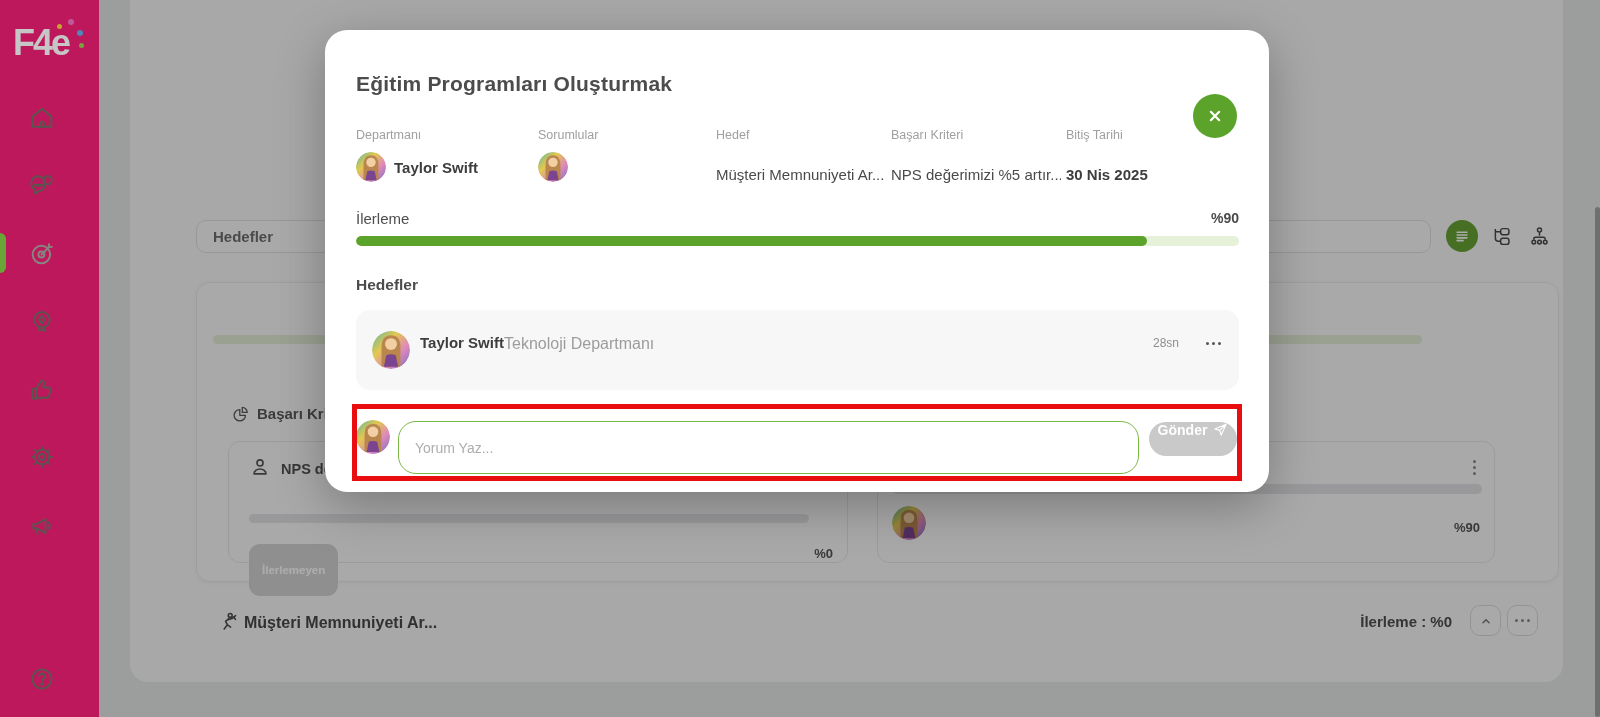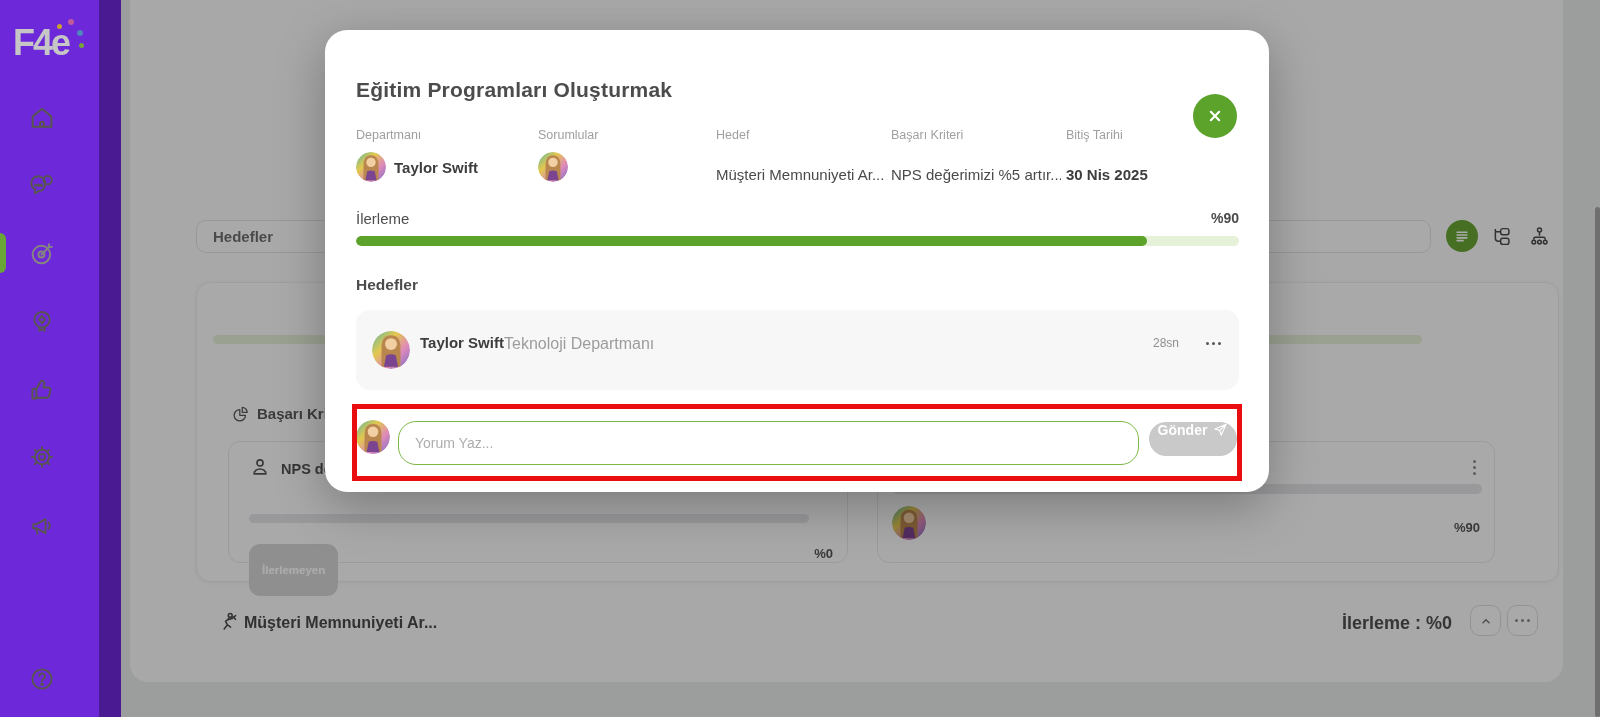--- a/index.html
+++ b/index.html
@@ -9,7 +9,7 @@
   .abs { position:absolute; }
 
   
-  .sidebar { left:0; top:0; width:121px; height:717px; background:#6d28d9; z-index:2; }
+  .sidebar { left:0; top:0; width:99px; height:717px; background:#be185d; z-index:2; }
   .logo { left:13px; top:22px; width:80px; height:46px; color:#c6c6c6; font-size:36px; font-weight:700; letter-spacing:-2px; }
   .logo .dot { position:absolute; border-radius:50%; }
   .nav-ic { left:28px; width:28px; height:28px; color:#58564f; cursor:pointer; }

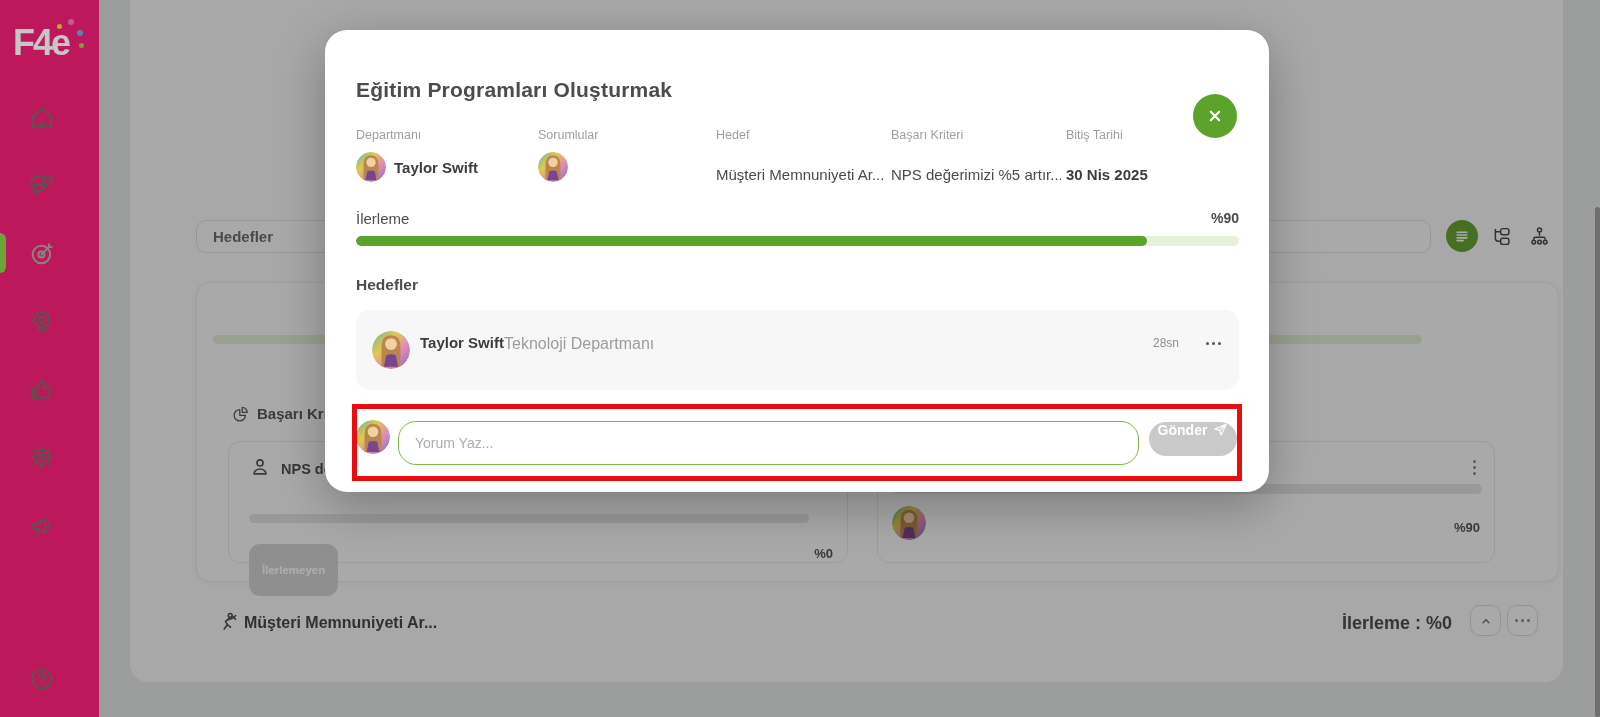--- a/index.html
+++ b/index.html
@@ -48,7 +48,7 @@
 
   
   .modal { left:325px; top:30px; width:944px; height:462px; background:#ffffff; border-radius:22px; box-shadow:0 14px 50px rgba(0,0,0,.28); z-index:10; }
-  .m-title { left:31px; top:48px; font-size:21px; font-weight:700; color:#4c4c4c; letter-spacing:.2px; }
+  .m-title { left:31px; top:42px; font-size:21px; font-weight:700; color:#4c4c4c; letter-spacing:.2px; }
   .checkin-btn { left:720px; top:62px; width:124px; height:40px; border:1.5px solid #5fa32d; border-radius:20px; background:#fff; color:#5fa32d; font-size:14px; font-weight:700; display:flex; align-items:center; justify-content:center; cursor:pointer; }
   .close-btn { left:868px; top:64px; width:44px; height:44px; border-radius:50%; background:#5ca32c; display:flex; align-items:center; justify-content:center; cursor:pointer; color:#fff; }
   .f-label { top:98px; font-size:12.5px; color:#9f9f9f; }

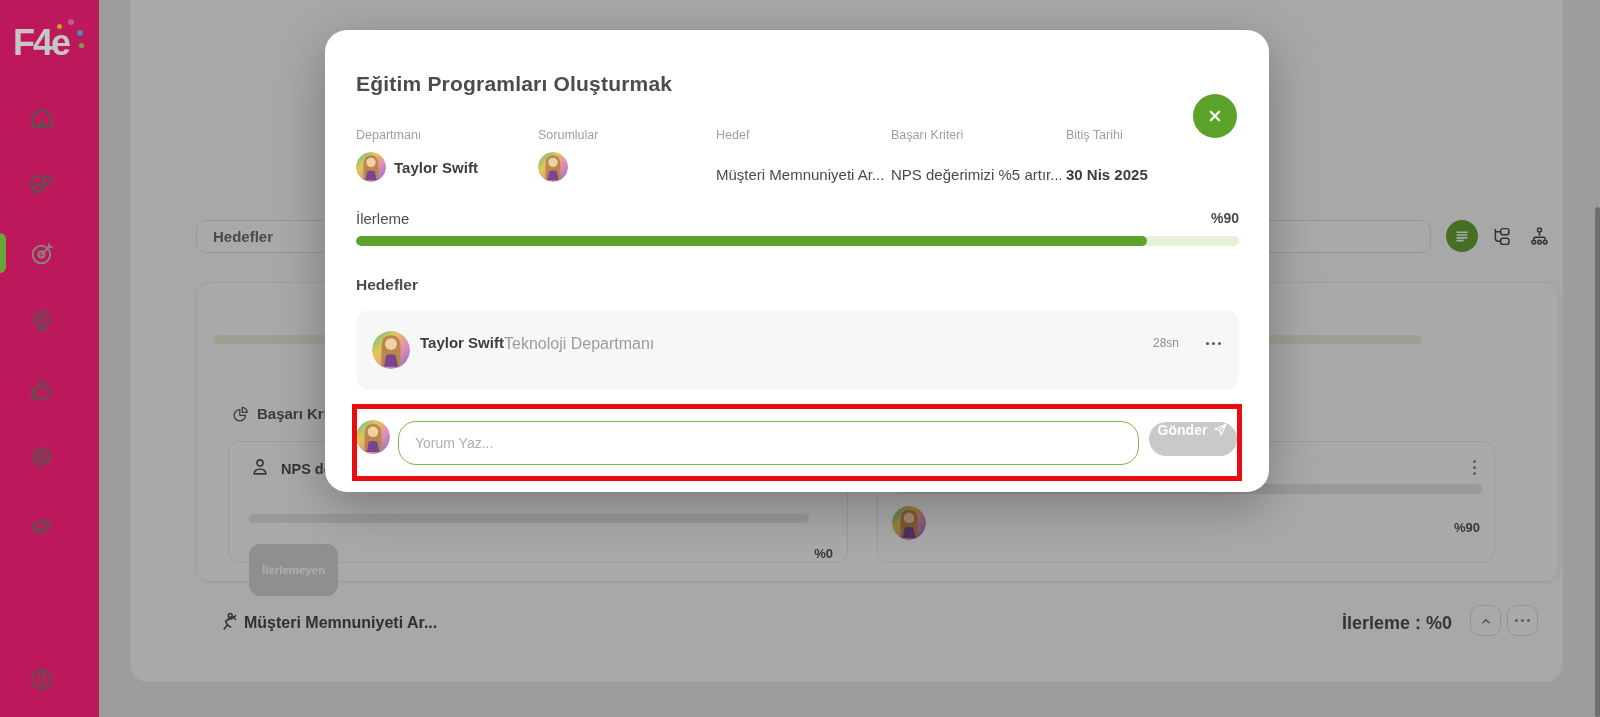--- a/index.html
+++ b/index.html
@@ -64,7 +64,7 @@
   .c-dept { left:148px; top:25px; font-size:16px; color:#9c9c9c; }
   .c-time { top:26px; right:60px; font-size:12px; color:#8e8e8e; }
   .composer-avatar { left:31px; top:390px; }
-  .comment-input { left:73px; top:391px; width:741px; height:44px; border:1.5px solid #7cb844; border-radius:18px; padding:0 16px; font-size:14px; color:#555; outline:none; background:#fff; font-family:"Liberation Sans","DejaVu Sans",sans-serif; }
+  .comment-input { left:73px; top:391px; width:741px; height:53px; border:1.5px solid #7cb844; border-radius:18px; padding:0 16px; font-size:14px; color:#555; outline:none; background:#fff; font-family:"Liberation Sans","DejaVu Sans",sans-serif; }
   .comment-input::placeholder { color:#adadad; }
   .send-btn { left:824px; top:392px; width:88px; height:34px; background:#c9c9c9; border:none; border-radius:17px; color:#fff; font-size:14px; font-weight:700; display:flex; justify-content:center; gap:6px; cursor:pointer; }
   .send-btn svg { width:15px; height:15px; }

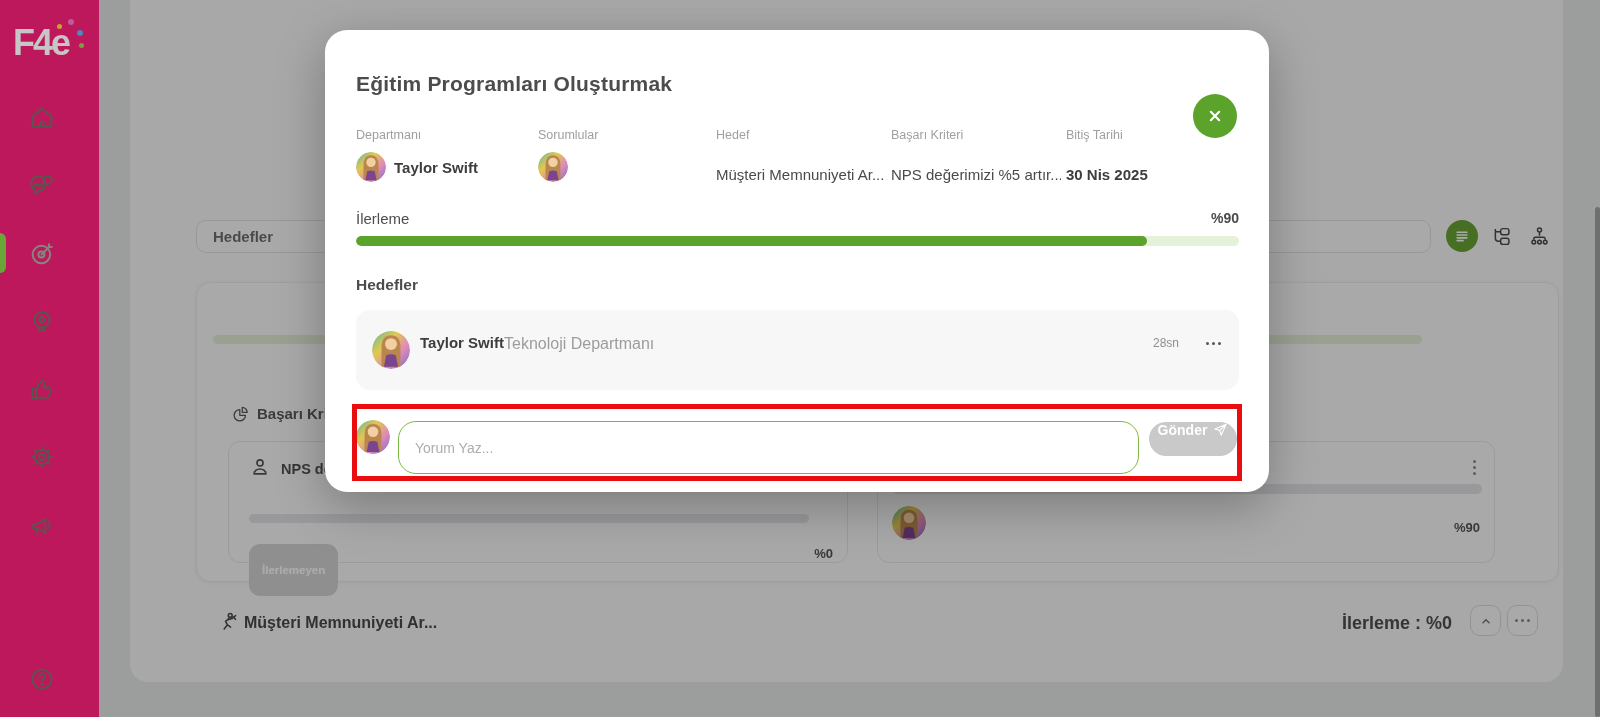--- a/index.html
+++ b/index.html
@@ -26,7 +26,7 @@
   .goal-card { left:66px; top:312px; width:1363px; height:300px; background:#fdfdfd; border:1px solid #ececec; border-radius:14px; box-shadow:0 1px 5px rgba(0,0,0,.05); }
   .goal-title { left:47px; top:331px; font-size:16px; font-weight:600; color:#4a4a4a; white-space:nowrap; width:1080px; overflow:hidden; }
   .goal-ic { left:19px; top:328px; width:22px; height:22px; color:#4c4c4c; }
-  .g-progress-label { top:330px; right:106px; font-size:18px; font-weight:700; color:#4f4f4f; }
+  .g-progress-label { top:330px; right:106px; font-size:15px; font-weight:700; color:#4f4f4f; }
   .round-btn { top:322px; width:31px; height:31px; border:1px solid #dcdcdc; border-radius:10px; background:#fdfdfd; display:flex; align-items:center; justify-content:center; color:#777; cursor:pointer; }
   .track { background:#e4e5e7; border-radius:5px; overflow:hidden; }
   .track.green-light { background:#e6f1d9; }

